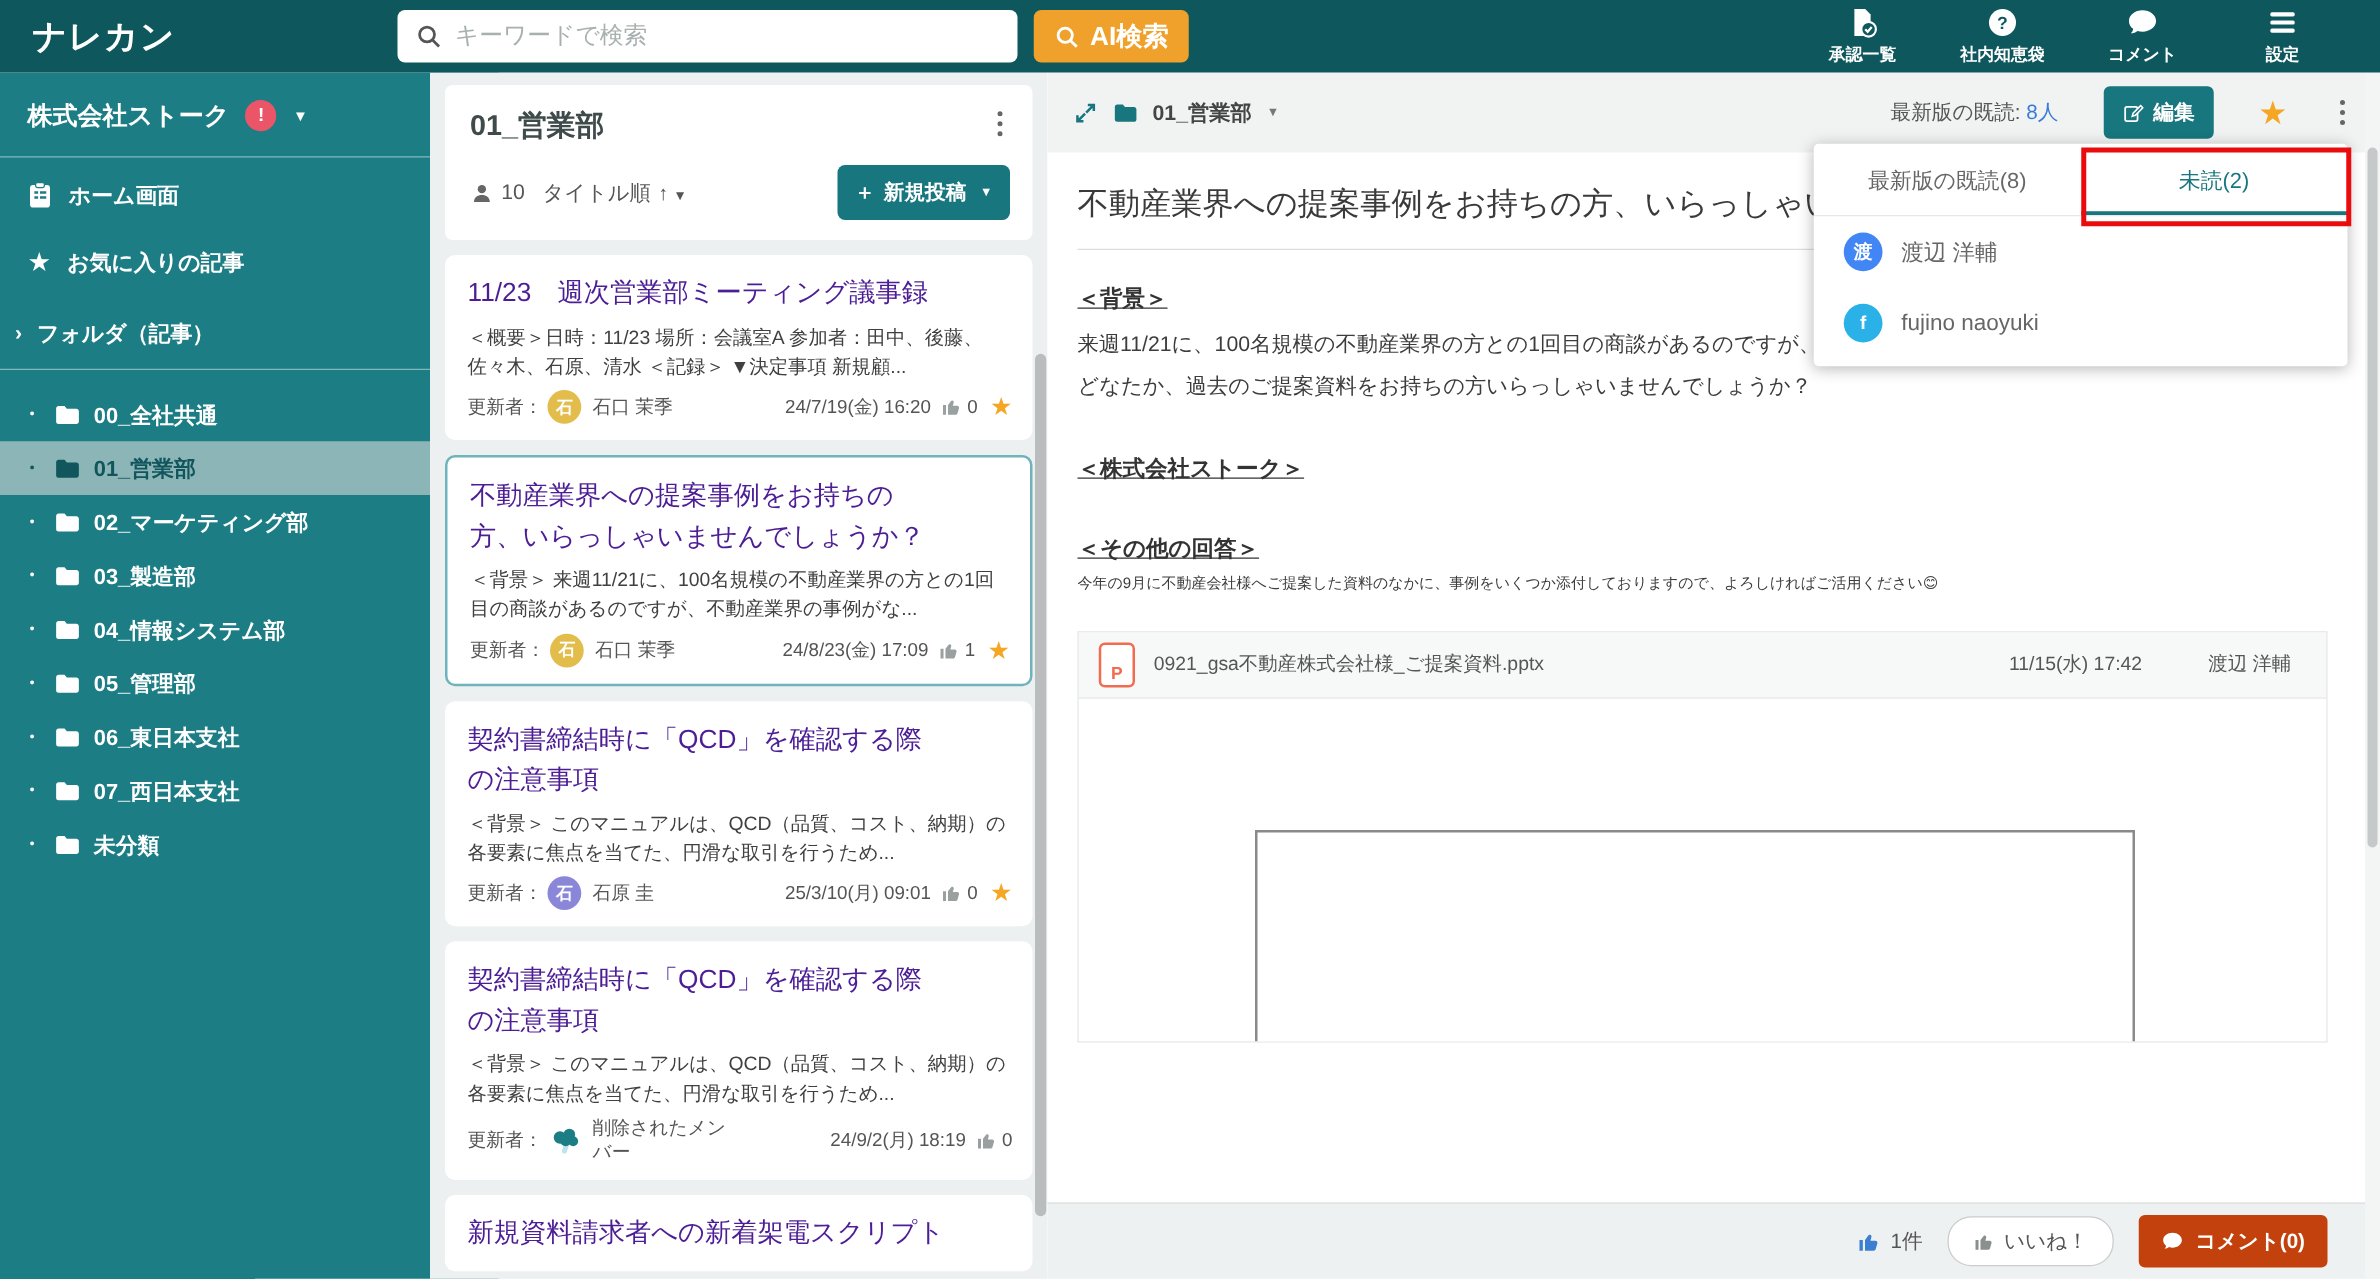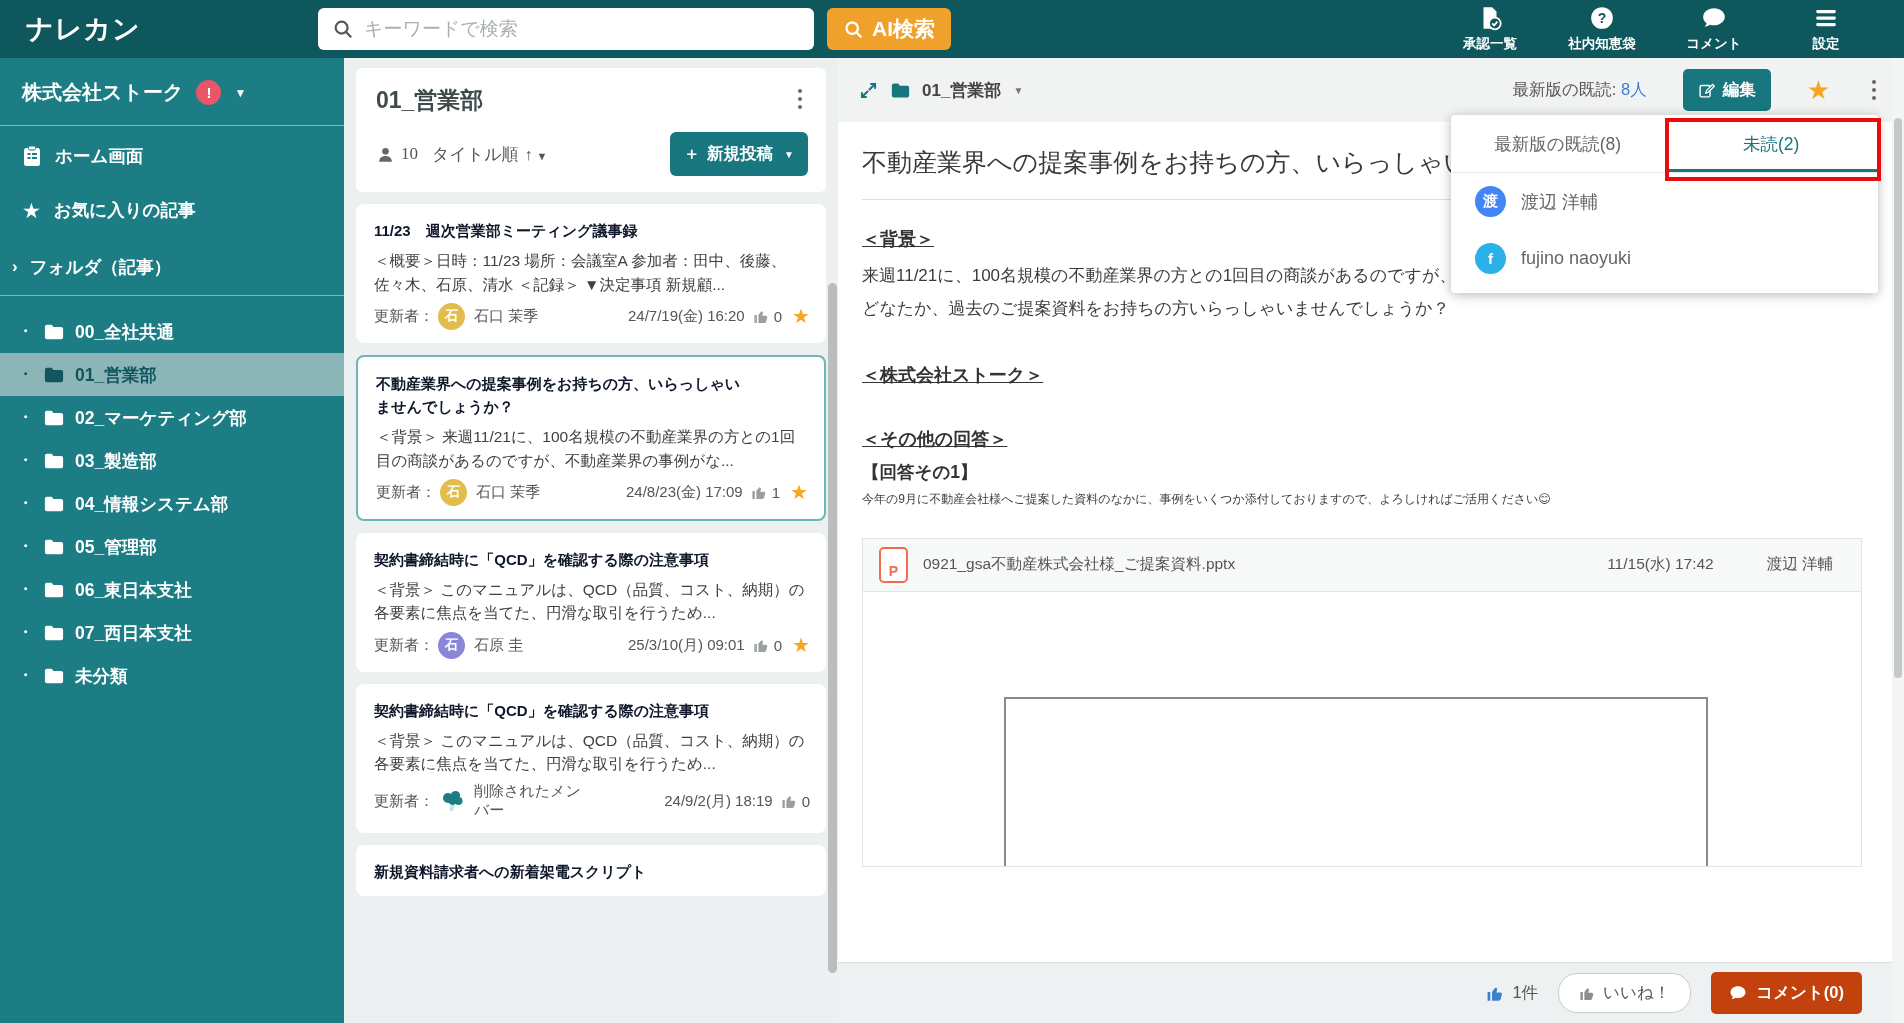--- a/index.html
+++ b/index.html
@@ -53,7 +53,7 @@
   .dots { margin-left:auto; display:flex; flex-direction:column; align-items:center; gap:4px;
     padding:4px 6px; cursor:pointer; }
   .dots i { width:4px; height:4px; border-radius:50%; background:#666; }
-  .lh-row2 { display:flex; align-items:center; margin-top:16px; color:#555; font-size:17px;font-family:Liberation Serif, serif; }
+  .lh-row2 { display:flex; align-items:center; margin-top:16px; color:#555; font-size:17px; }
   .lh-row2 .cnt { margin-left:6px; }
   .lh-row2 .sort { margin-left:14px; cursor:pointer; }
   .lh-row2 .arrow-up { margin-left:6px; font-size:16px; }

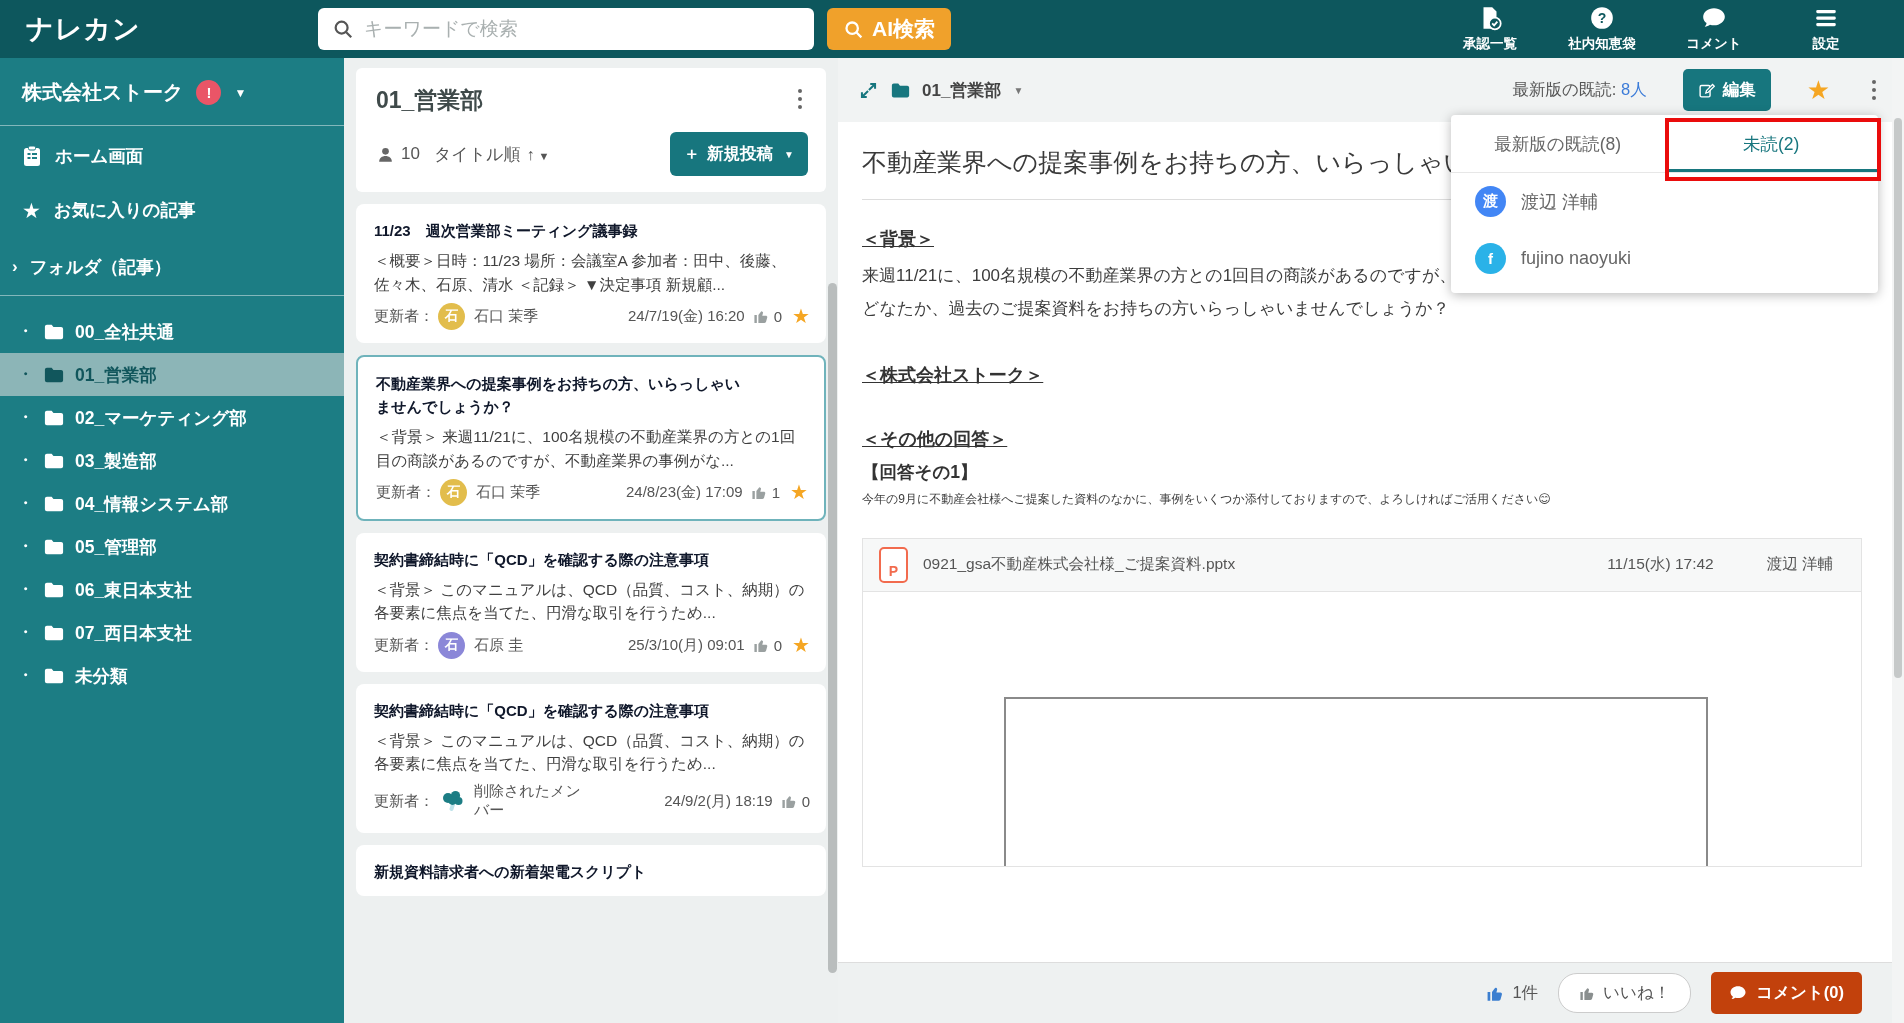--- a/index.html
+++ b/index.html
@@ -65,7 +65,7 @@
 
   .card { background:#fff; border-radius:8px; margin-top:12px; padding:15px 16px 13px 18px; cursor:pointer; }
   .card.selected { border:2px solid #6fb3bb; }
-  .card-title { color:#0f172a; font-size:15px; font-weight:bold; line-height:1.55; max-width:368px; }
+  .card-title { color:#4c1d95; font-size:21px; font-weight:normal; line-height:1.55; max-width:368px; }
   .card-excerpt { margin-top:7px; color:#404040; font-size:15.5px; line-height:1.5; }
   .card-footer { margin-top:7px; display:flex; align-items:center; font-size:15px; color:#555; }
   .avatar { width:27px; height:27px; border-radius:50%; color:#fff; font-size:13.5px; font-weight:bold;

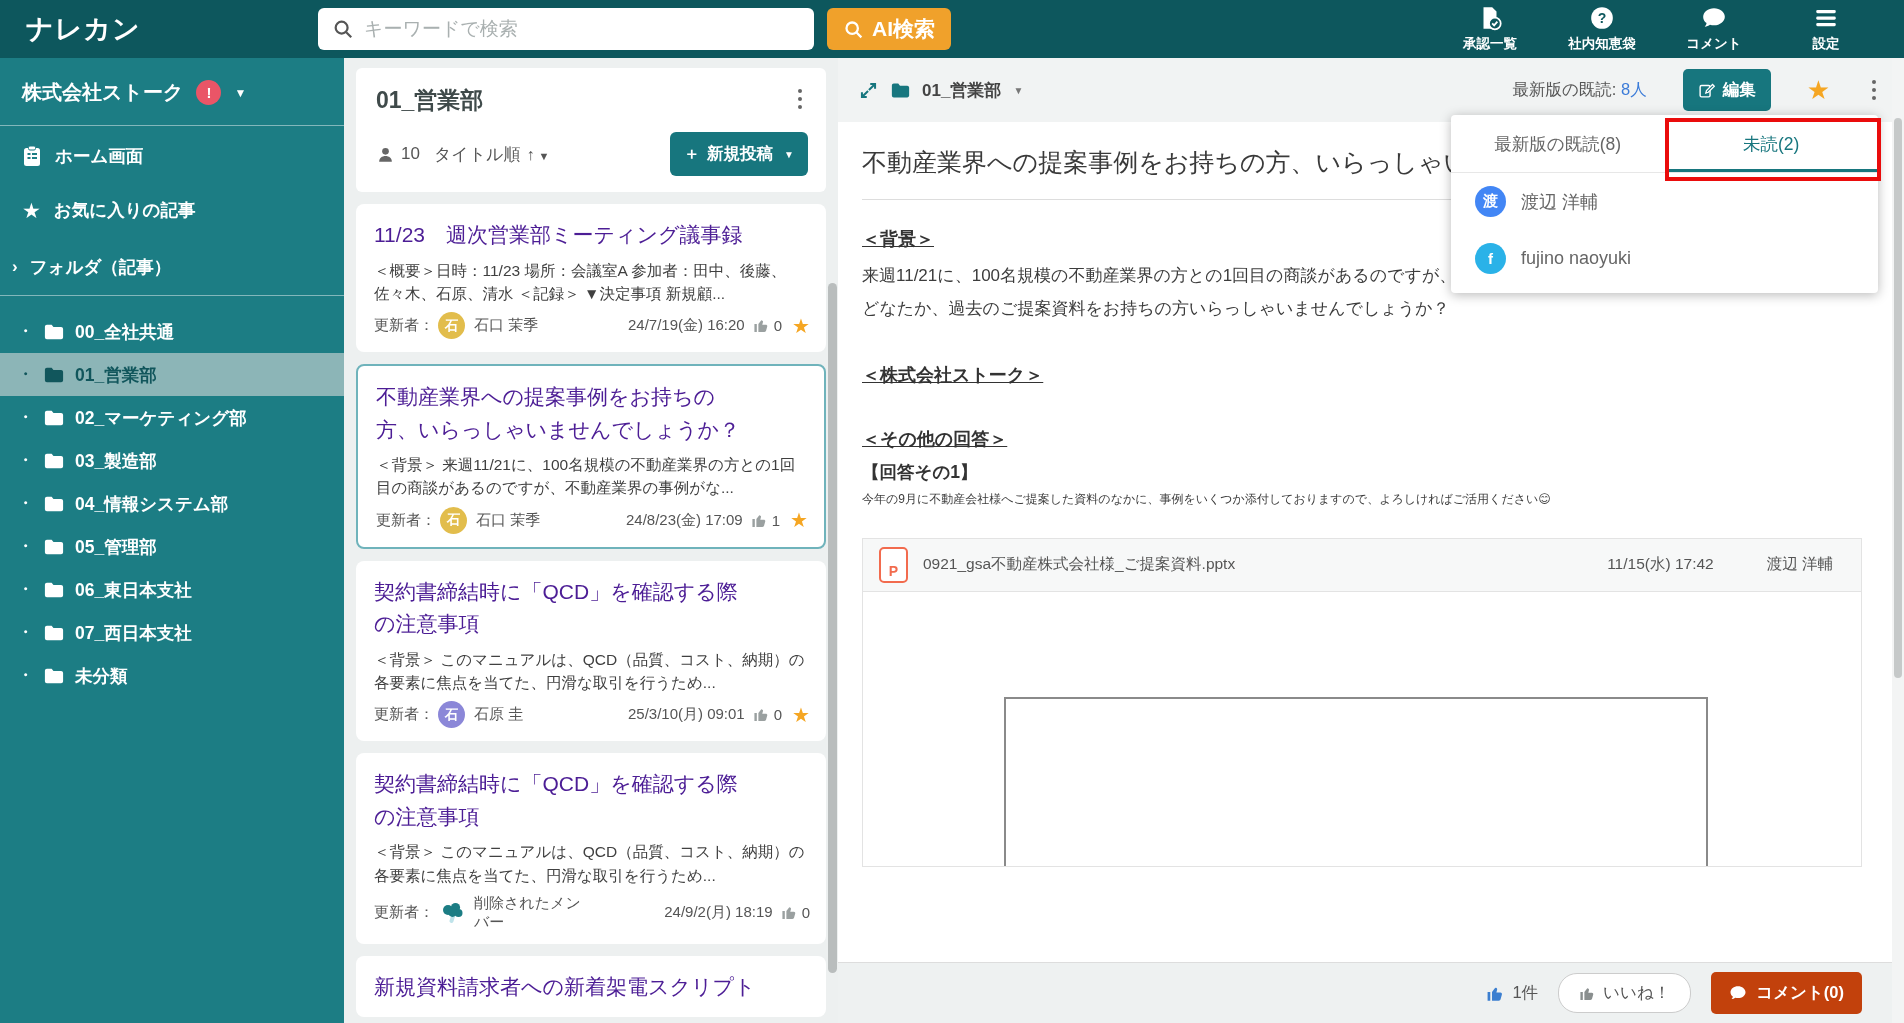--- a/index.html
+++ b/index.html
@@ -466,7 +466,6 @@
     <div class="sec-heading" style="margin-top:38px">＜株式会社ストーク＞</div>
 
     <div class="sec-heading" style="margin-top:40px">＜その他の回答＞</div>
-    <div class="ans-label">【回答その1】</div>
     <div class="ans-text">今年の9月に不動産会社様へご提案した資料のなかに、事例をいくつか添付しておりますので、よろしければご活用ください😊</div>
 
     <div class="attachment">

